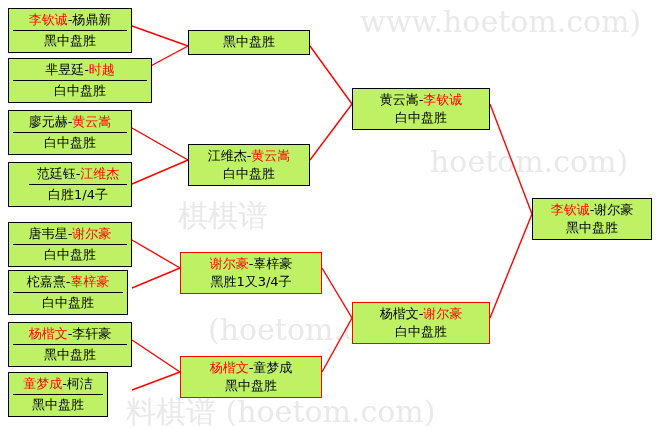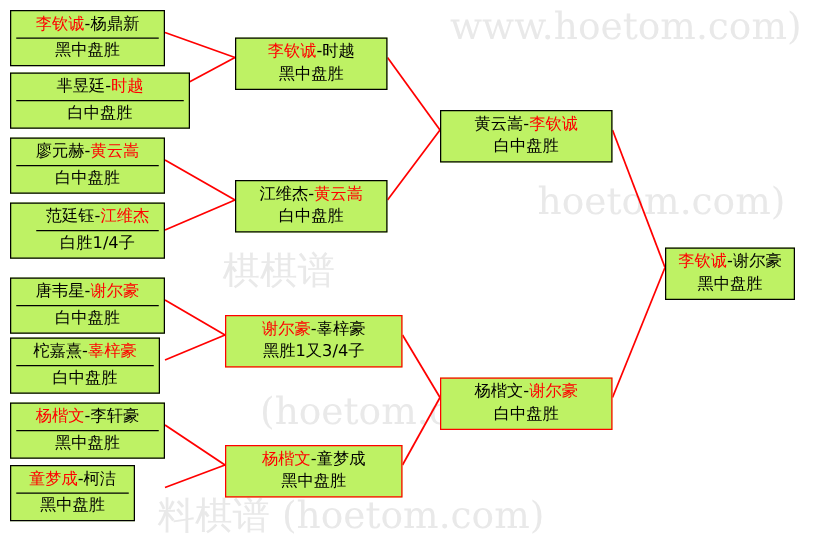--- a/index.html
+++ b/index.html
@@ -136,7 +136,6 @@
   </div>
 
   <div class="node" style="left:188px; top:30px; width:122px;">
-    <span class="row1"><span class="red">李钦诚</span><span>-</span><span class="blk">时越</span></span>
     <span class="row2">黑中盘胜</span>
   </div>
 

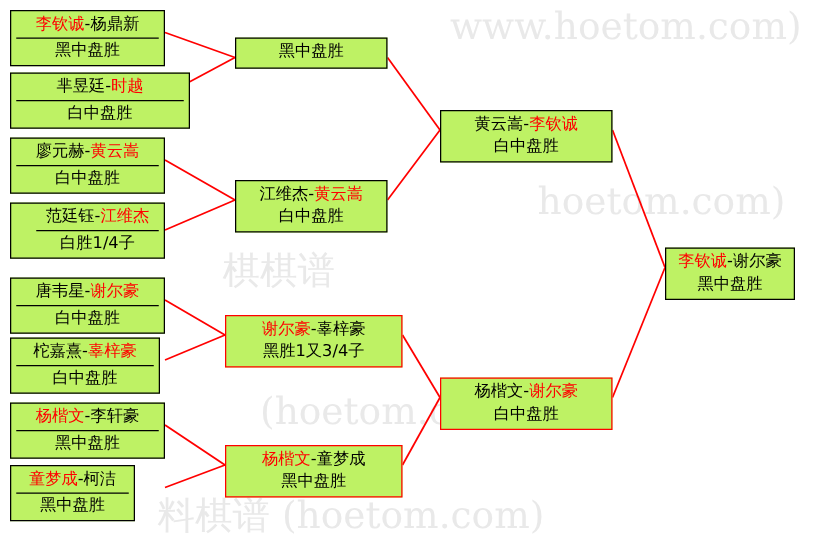--- a/index.html
+++ b/index.html
@@ -164,7 +164,7 @@
     <span class="row2">白中盘胜</span>
   </div>
 
-  <div class="node" style="left:532px; top:198px; width:104px;">
+  <div class="node" style="left:532px; top:198px; width:120px;">
     <span class="row1"><span class="red">李钦诚</span><span>-</span><span class="blk">谢尔豪</span></span>
     <span class="row2">黑中盘胜</span>
   </div>

